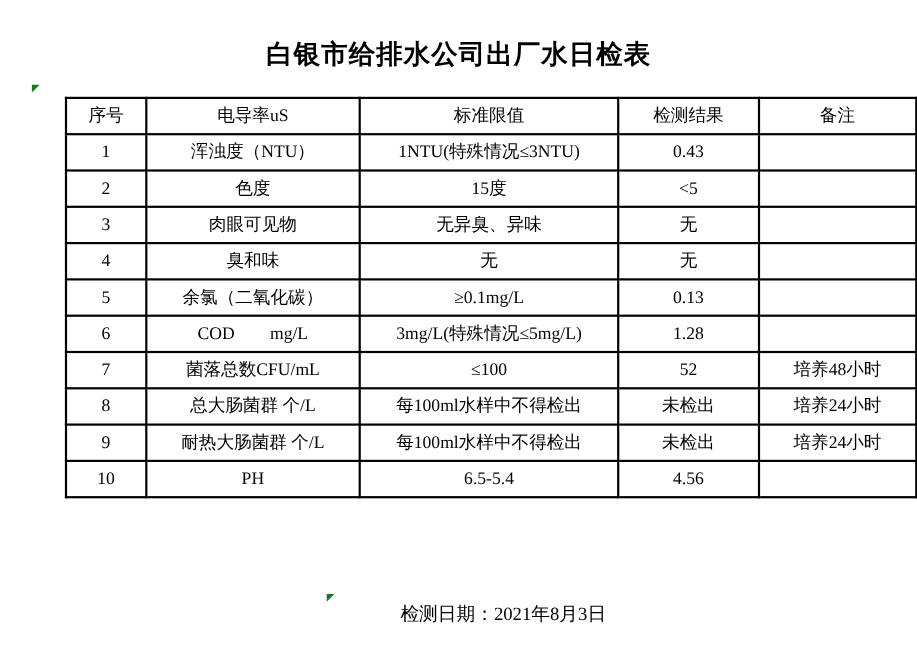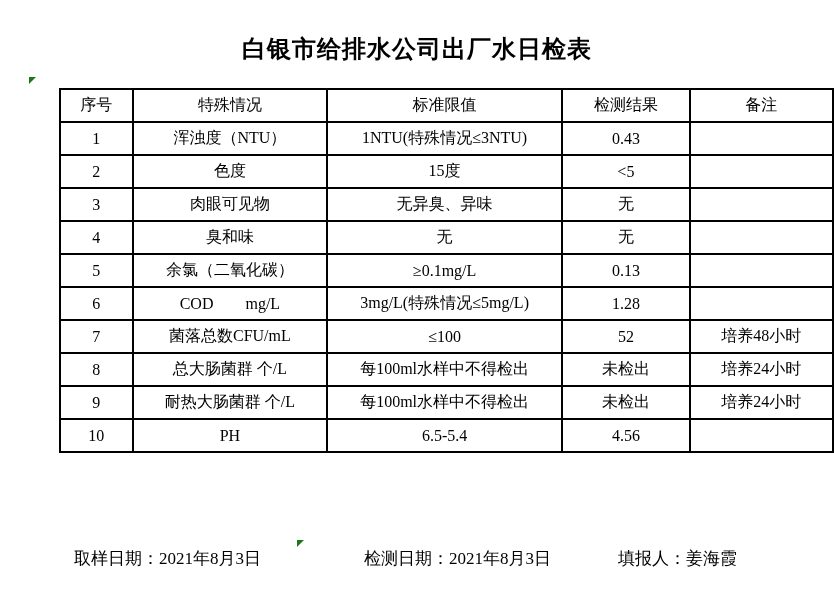--- a/index.html
+++ b/index.html
@@ -79,7 +79,7 @@
     <tbody>
       <tr>
         <th>序号</th>
-        <th>特殊情况</th>
+        <th>电导率uS</th>
         <th>标准限值</th>
         <th>检测结果</th>
         <th>备注</th>

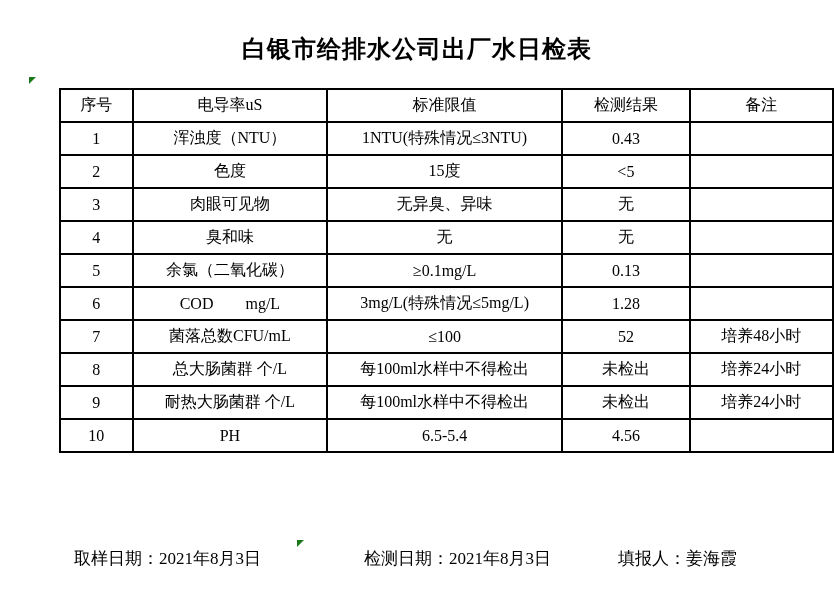--- a/index.html
+++ b/index.html
@@ -160,7 +160,6 @@
   <div class="err-tri err-tri-a" style="border-top-color: rgb(26, 122, 26);"></div>
   <div class="err-tri err-tri-b" style="border-top-color: rgb(26, 122, 26);"></div>
 
-  <div class="footer-item footer-sampling">取样日期：2021年8月3日</div>
   <div class="footer-item footer-test">检测日期：2021年8月3日</div>
   <div class="footer-item footer-reporter">填报人：姜海霞</div>
 

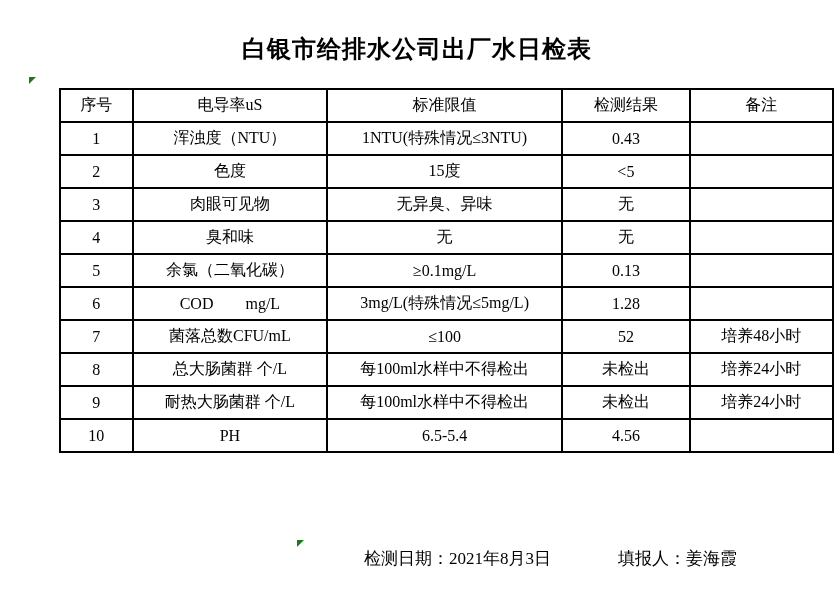--- a/index.html
+++ b/index.html
@@ -161,7 +161,6 @@
   <div class="err-tri err-tri-b" style="border-top-color: rgb(26, 122, 26);"></div>
 
   <div class="footer-item footer-test">检测日期：2021年8月3日</div>
-  <div class="footer-item footer-reporter">填报人：姜海霞</div>
 
 </div>
 

